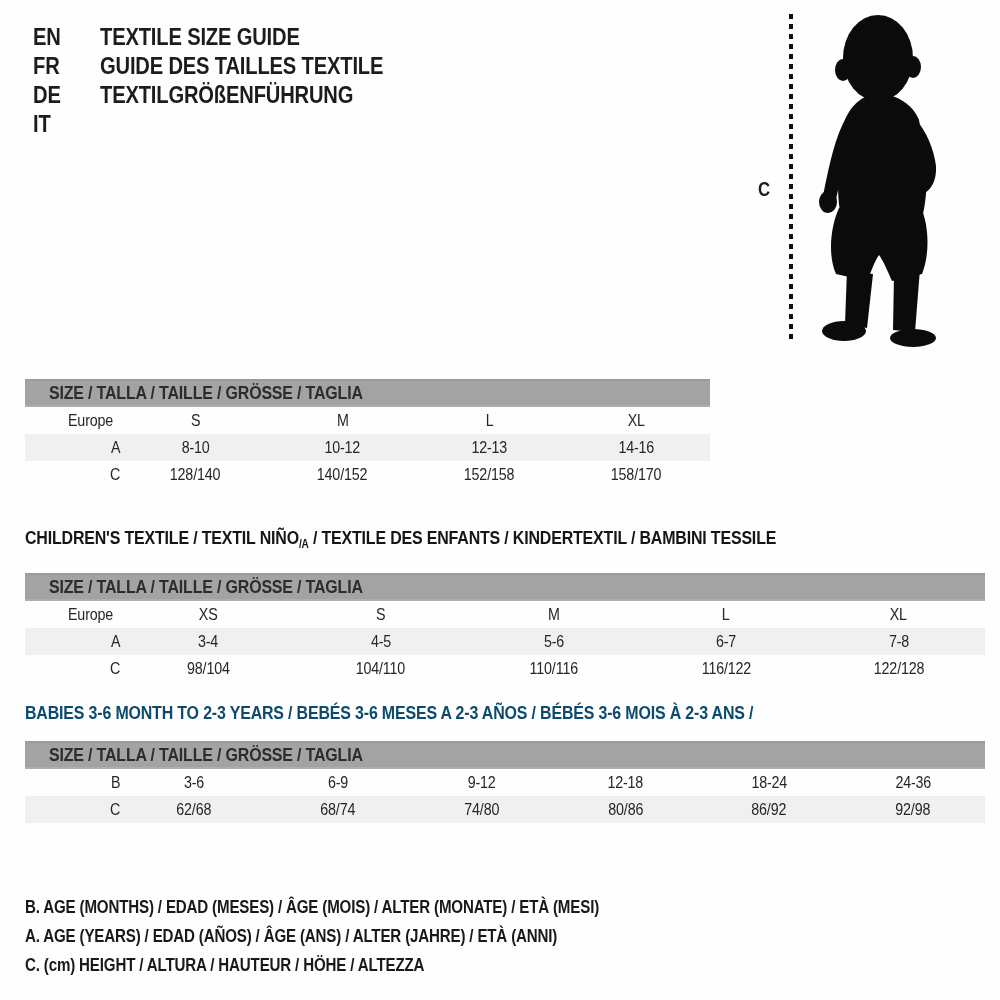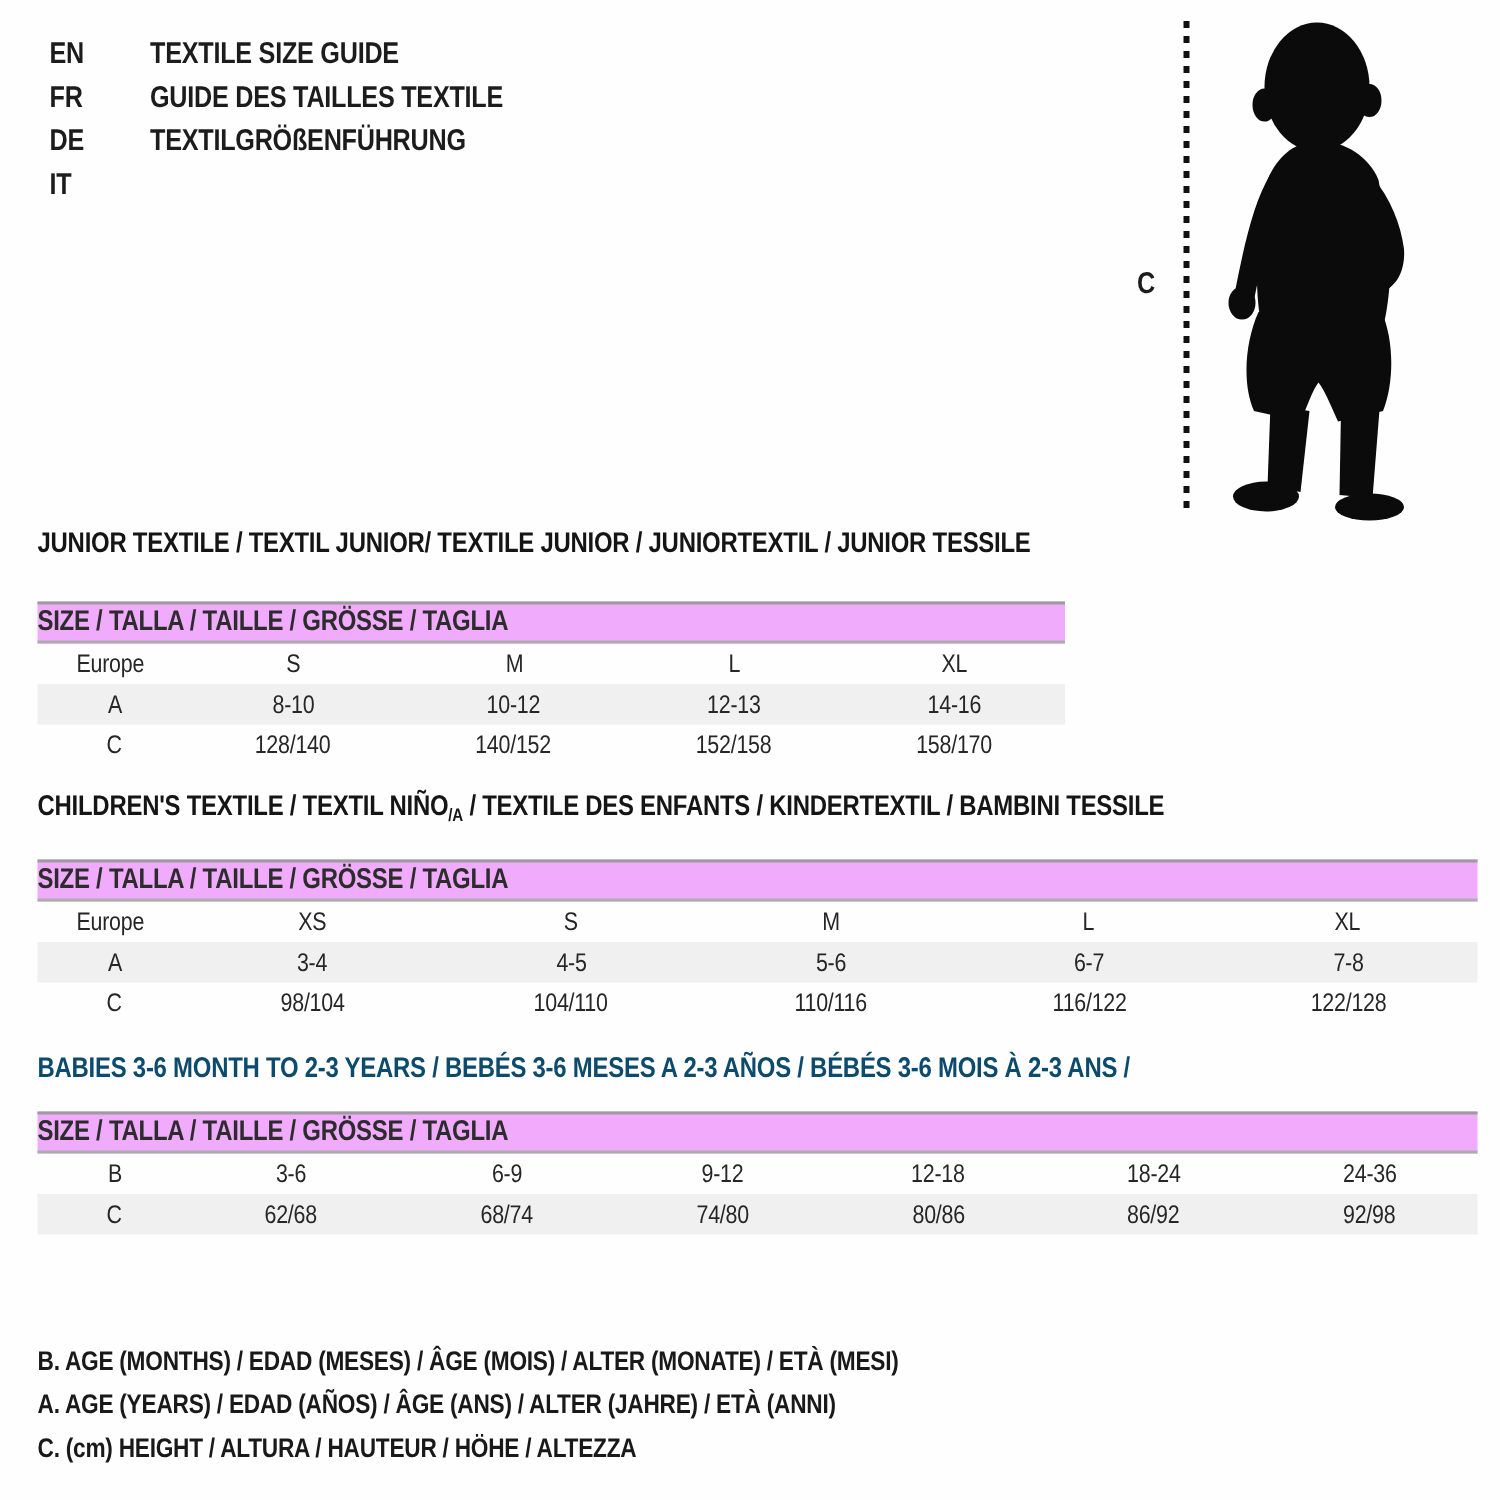--- a/index.html
+++ b/index.html
@@ -13,7 +13,7 @@
 
   
   .lang-block{position:absolute;left:33px;top:22px;}
-  .lang-row{display:flex;height:29px;align-items:center;font-weight:700;font-size:20px;}
+  .lang-row{display:flex;height:29px;align-items:flex-end;font-weight:700;font-size:24px;}
   .lang-code{width:67px;}
   
   .fig-line{position:absolute;left:789px;top:14px;width:4px;height:328px;

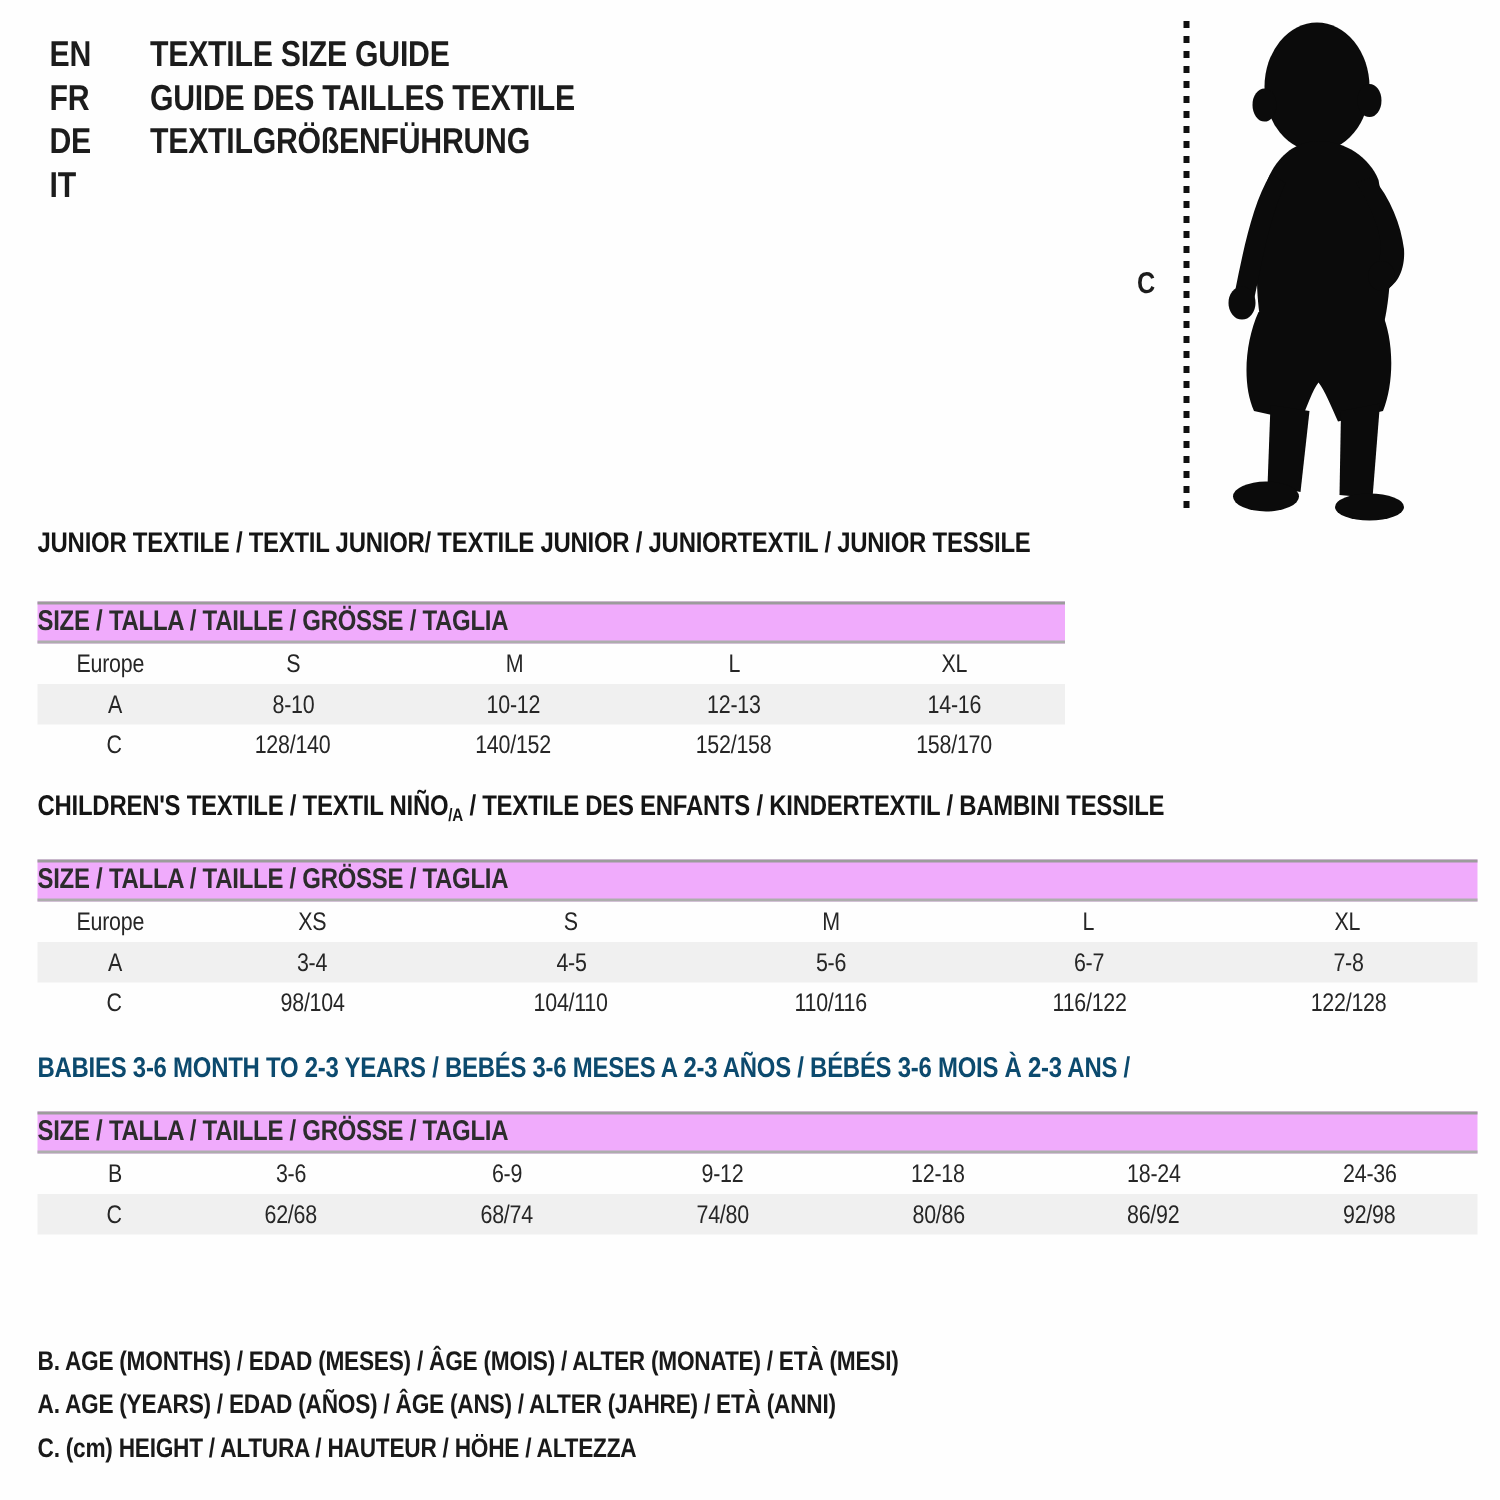--- a/index.html
+++ b/index.html
@@ -93,7 +93,6 @@
   </svg>
 
   <div class="section sec-junior">
-    <div class="sec-title"><span class="cnd">JUNIOR TEXTILE / TEXTIL JUNIOR/ TEXTILE JUNIOR / JUNIORTEXTIL / JUNIOR TESSILE</span></div>
     <div class="size-bar">
         <span class="cnd">SIZE / TALLA / TAILLE / GRÖSSE / TAGLIA</span>
       </div>

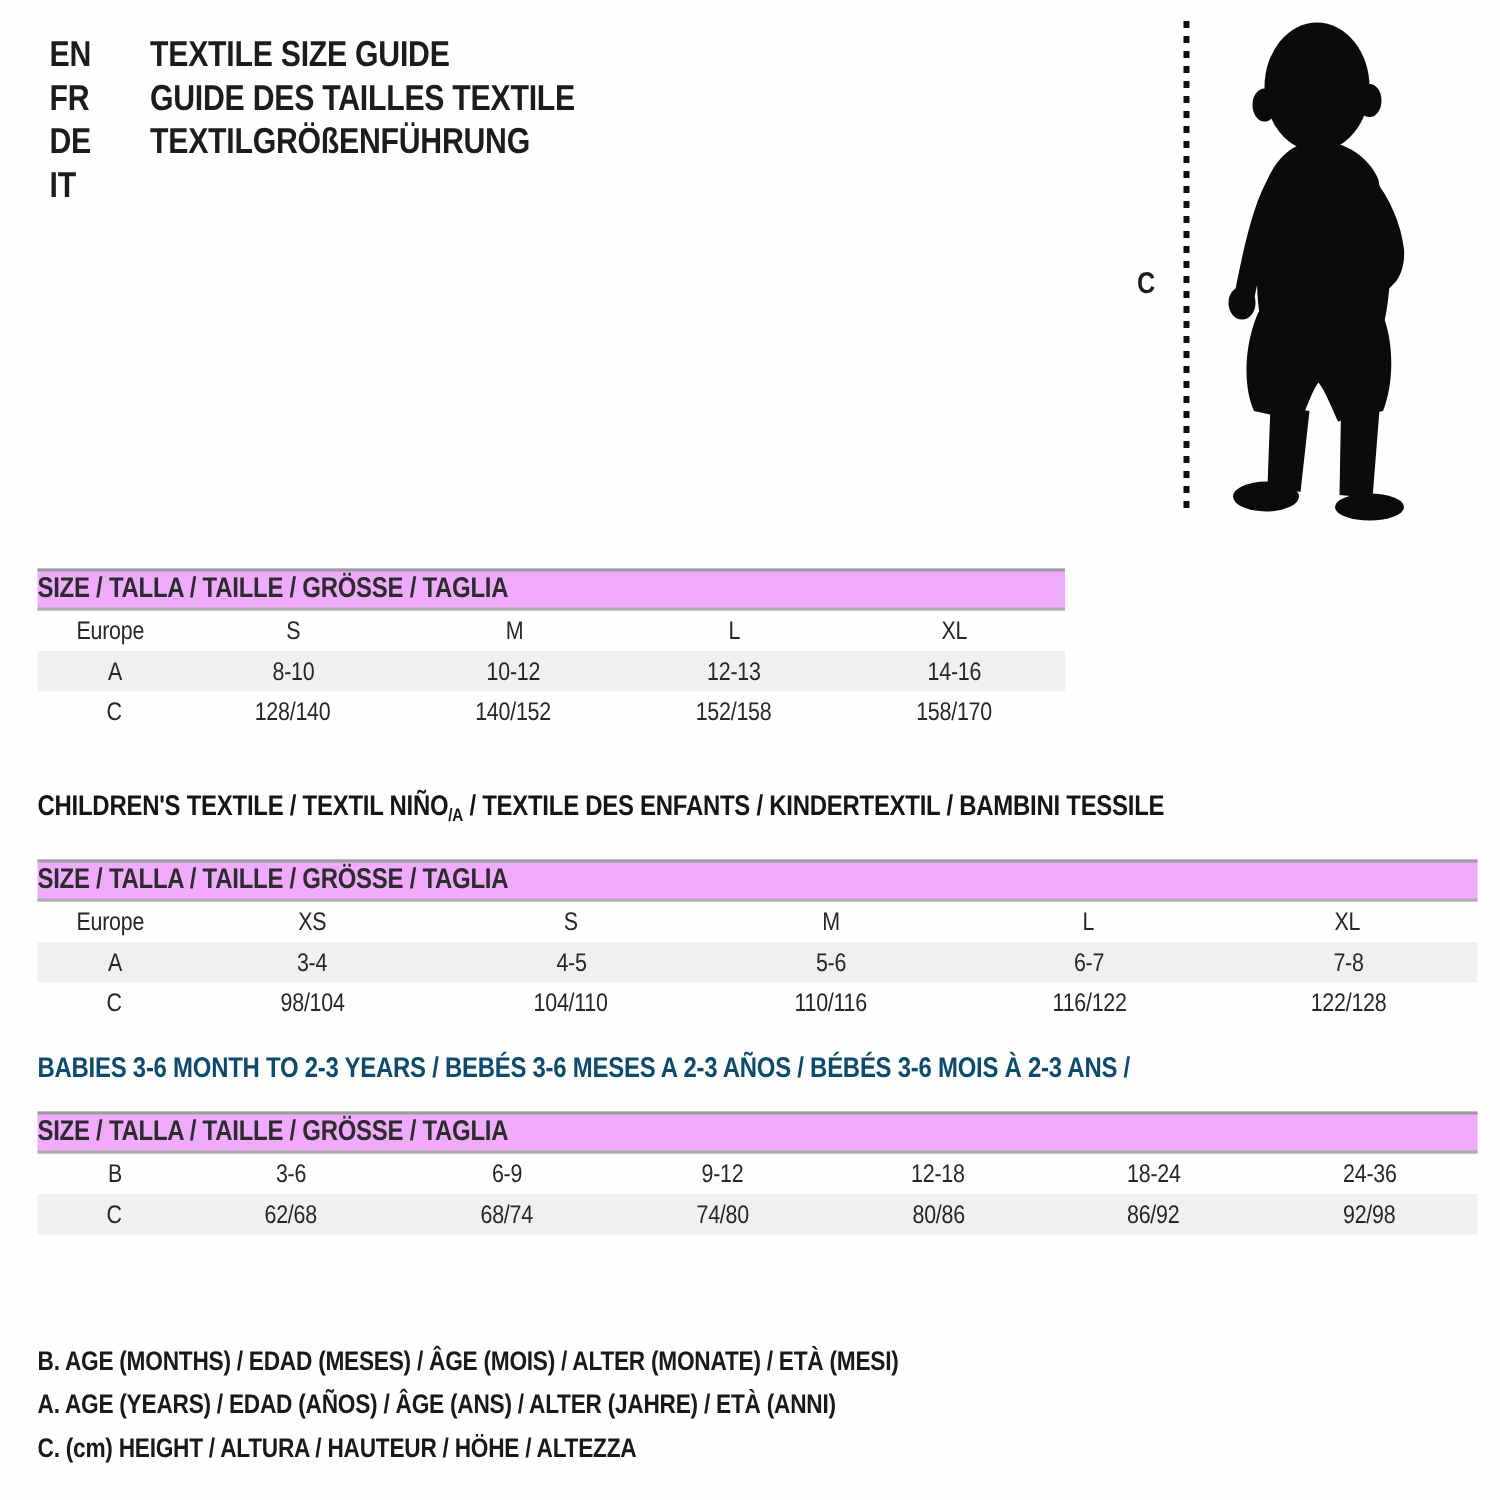--- a/index.html
+++ b/index.html
@@ -29,9 +29,9 @@
   .sec-title{font-weight:700;font-size:19px;height:22px;color:#151515;}
   .sec-title .subsc{font-size:12px;vertical-align:-4px;font-weight:700;}
   .size-bar{
-    margin-top:27px;height:24px;background:#f0abfc;
+    margin-top:27px;height:24px;background:#a3a3a3;
     border-top:2px solid #9c9c9c;border-bottom:2px solid #adadad;
-    padding-left:0;display:flex;align-items:center;
+    padding-left:24px;display:flex;align-items:center;
     font-weight:700;font-size:19px;color:#2c2c2c;
   }
   .sec-children .size-bar{margin-top:24px;}

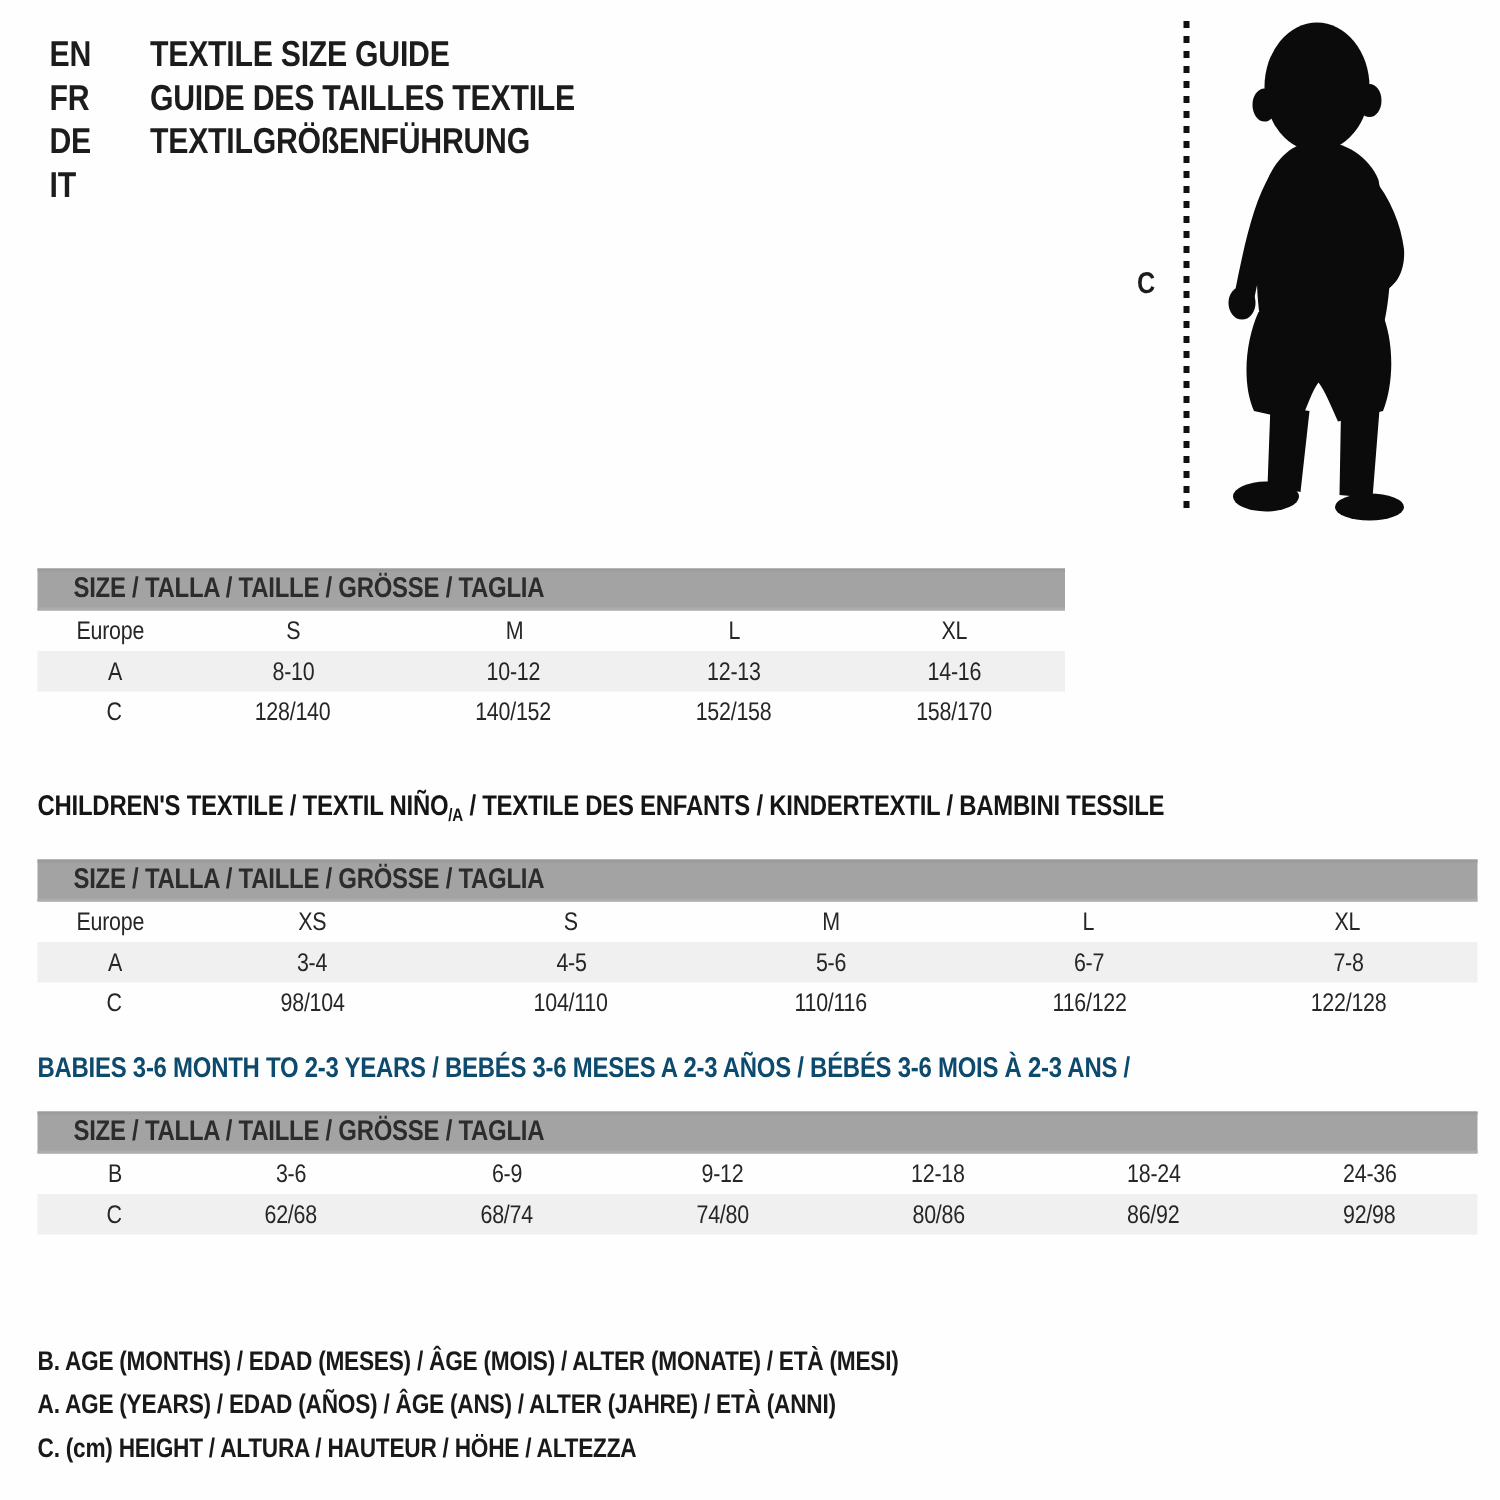--- a/index.html
+++ b/index.html
@@ -42,7 +42,7 @@
   .cols6{grid-template-columns:97px repeat(6,1fr);}
   .shaded{background:#f0f0f0;}
   .cell{text-align:center;overflow:visible;}
-  .cell.label{text-align:center;padding-left:8px;text-decoration:underline;}
+  .cell.label{text-align:right;padding-left:8px;text-decoration:underline;}
   .babies-title-line{font-weight:700;font-size:19px;line-height:28px;height:28px;color:#0c4a6e;}
 
   

